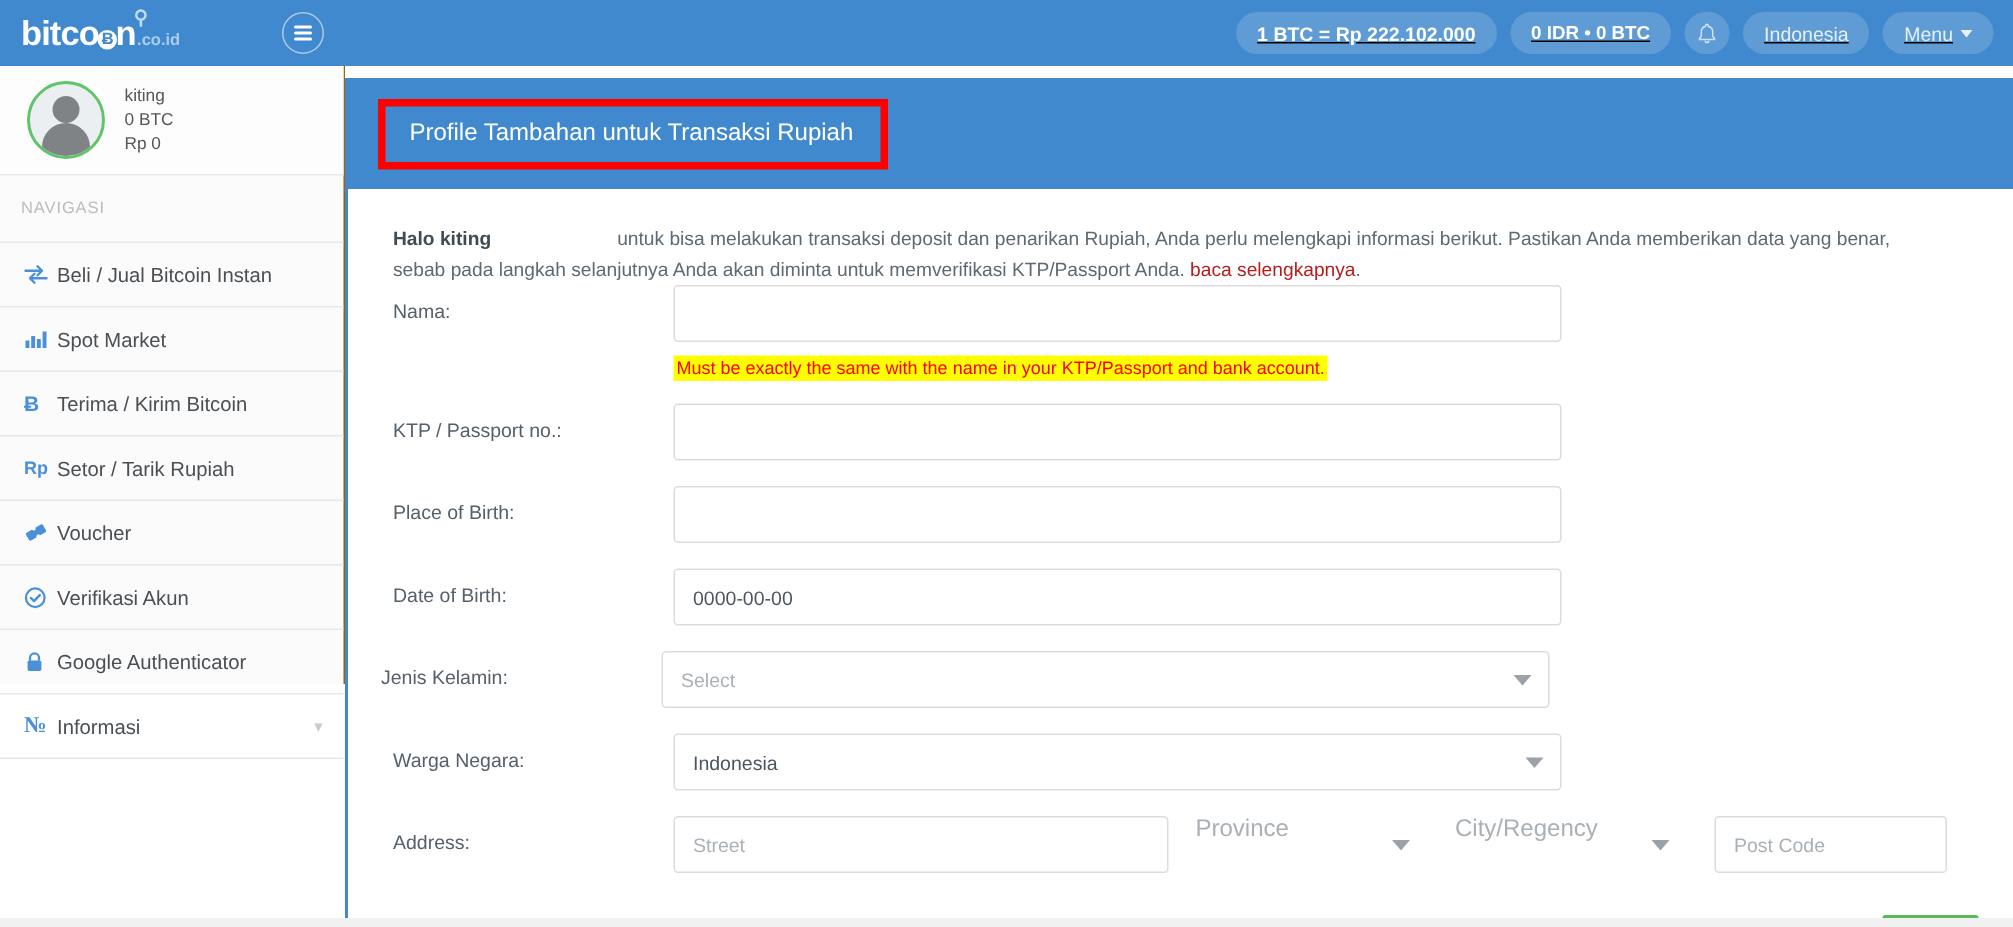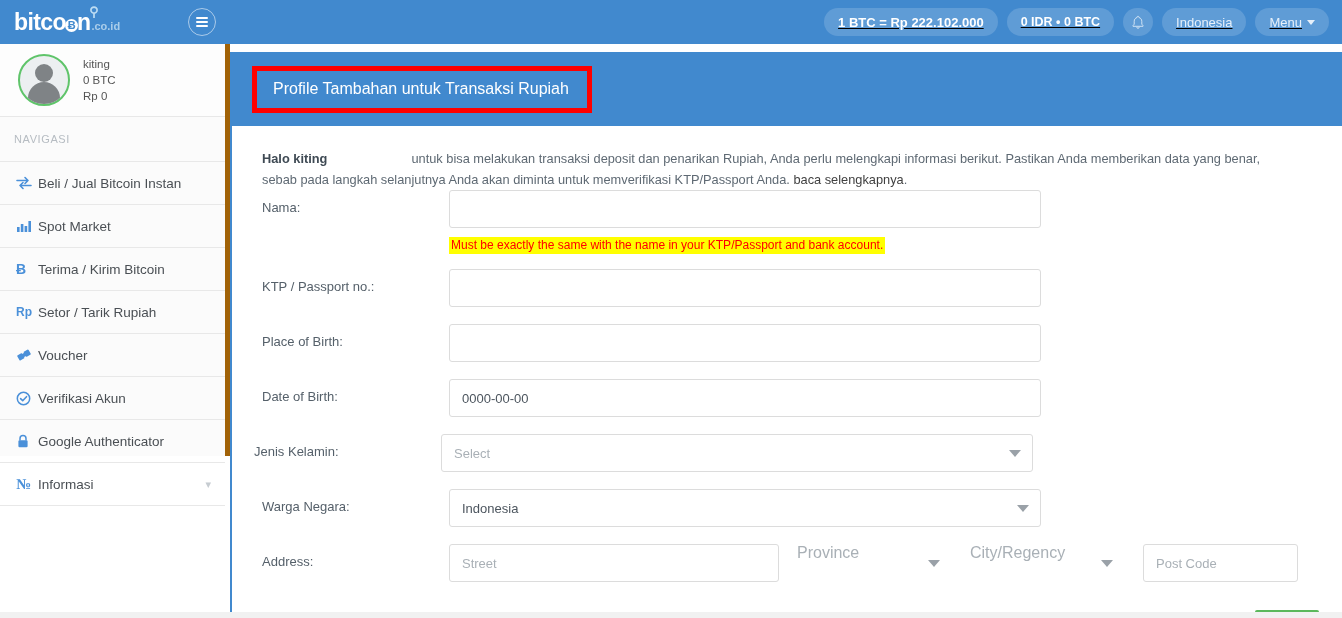--- a/index.html
+++ b/index.html
@@ -94,7 +94,7 @@
     position: absolute; top: 44px; left: 0;
     width: 230px; height: 412px;
     background: #fbfbfb;
-    border-right: 5px solid #a16207;
+    border-right: 1px solid #a16207;
   }
   .profile {
     height: 73px;

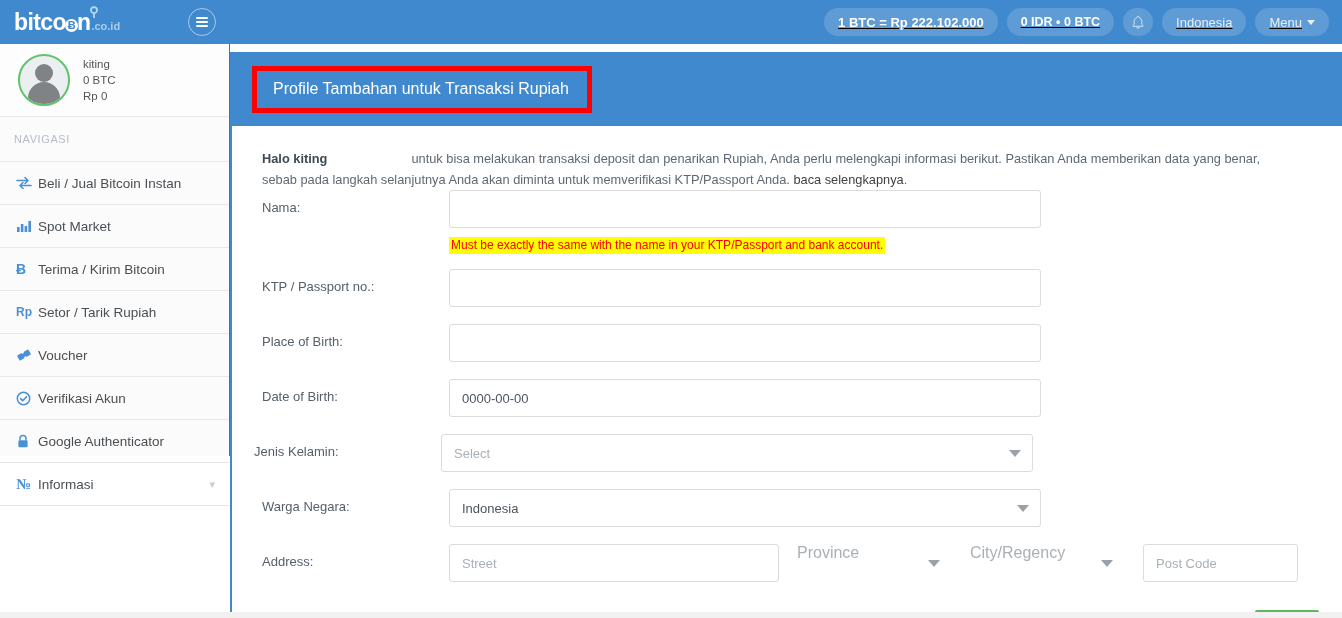--- a/index.html
+++ b/index.html
@@ -193,7 +193,7 @@
   }
   .intro b { color: #3f4a54; }
   .intro .gap { display: inline-block; width: 84px; }
-  .intro a { color: #404040; text-decoration: none; }
+  .intro a { color: #b91c1c; text-decoration: none; }
 
   .form { }
   .form-row {

